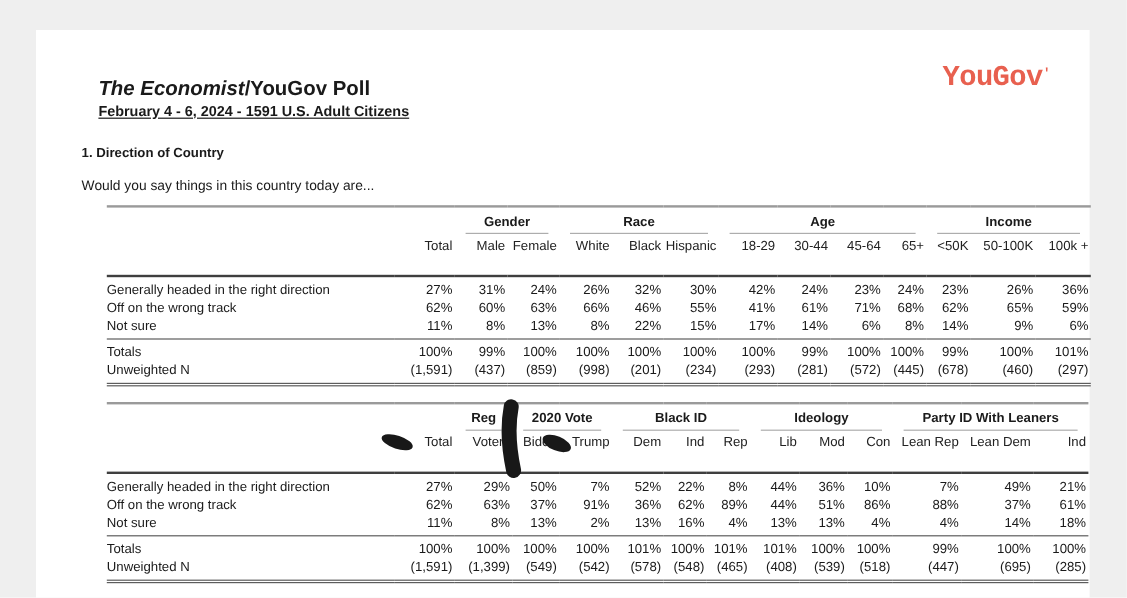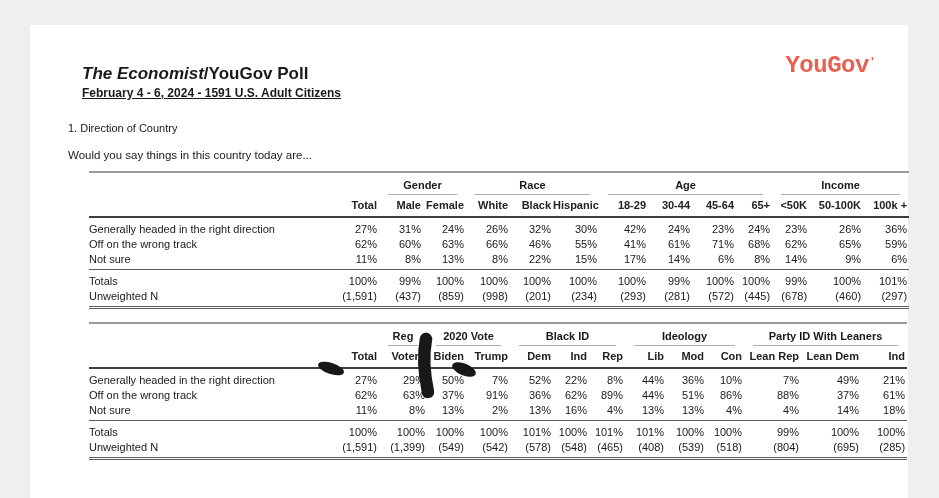--- a/index.html
+++ b/index.html
@@ -23,7 +23,7 @@
   }
   .brand-logo .tick{font-size:11px;vertical-align:top;line-height:20px;}
   .question-block{padding:22px 33px 0 38px;}
-  .question-title{font-size:11px;font-weight:normal;}
+  .question-title{font-size:11px;font-weight:bold;}
   .question-text{font-size:11.5px;margin-top:15px;}
   .tables-wrap{padding:10px 35px 0 35px;}
   table.poll{

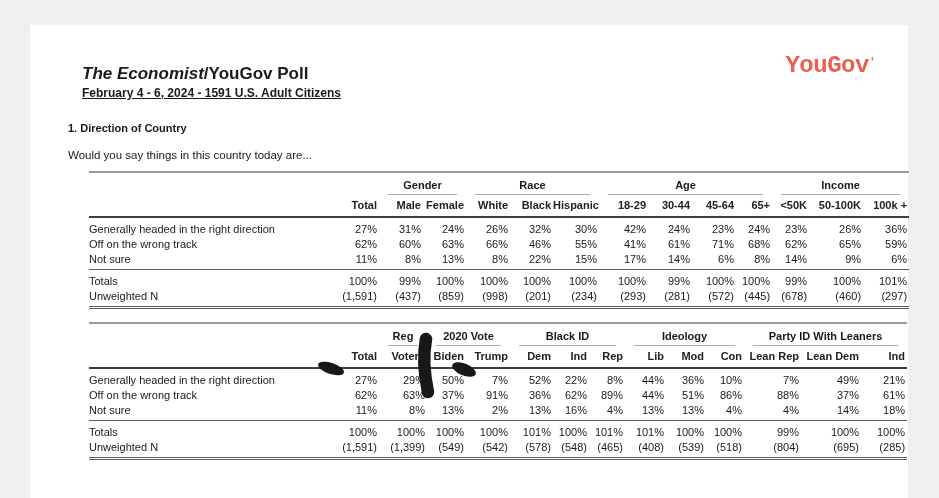--- a/index.html
+++ b/index.html
@@ -40,8 +40,8 @@
     border-bottom:1px solid #adadad;padding-bottom:3px;margin:0 9px;
   }
   table.poll thead tr.header-row th{
-    font-weight:bold;text-align:right;color:#222;
-    padding:4px 2px 5px 0;border-bottom:2px solid #3f3f3f;
+    font-weight:normal;text-align:right;color:#222;
+    padding:4px 2px 18px 0;border-bottom:2px solid #3f3f3f;
   }
   table.poll thead tr.header-row th.lbl{text-align:left;}
   table.poll tbody td, table.poll tfoot td{

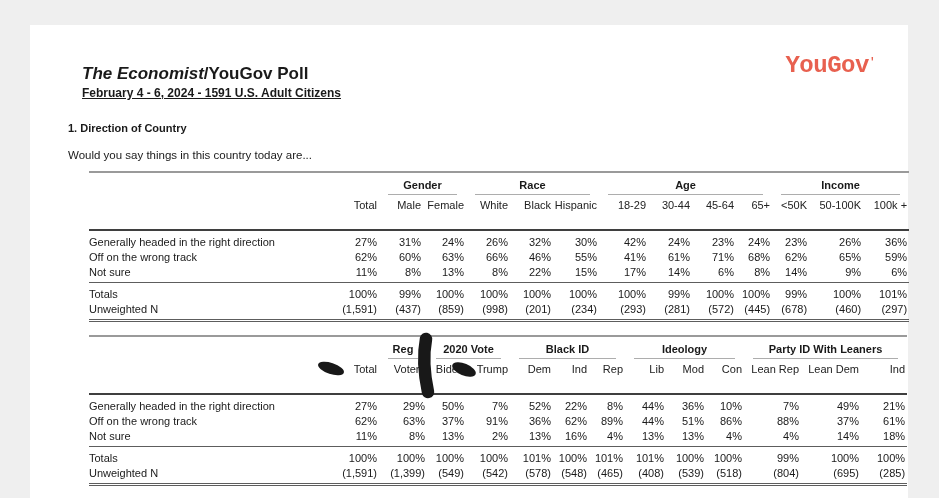--- a/index.html
+++ b/index.html
@@ -346,7 +346,7 @@
             <td>(408)</td>
             <td>(539)</td>
             <td>(518)</td>
-            <td>(804)</td>
+            <td>(447)</td>
             <td>(695)</td>
             <td>(285)</td>
           </tr>

